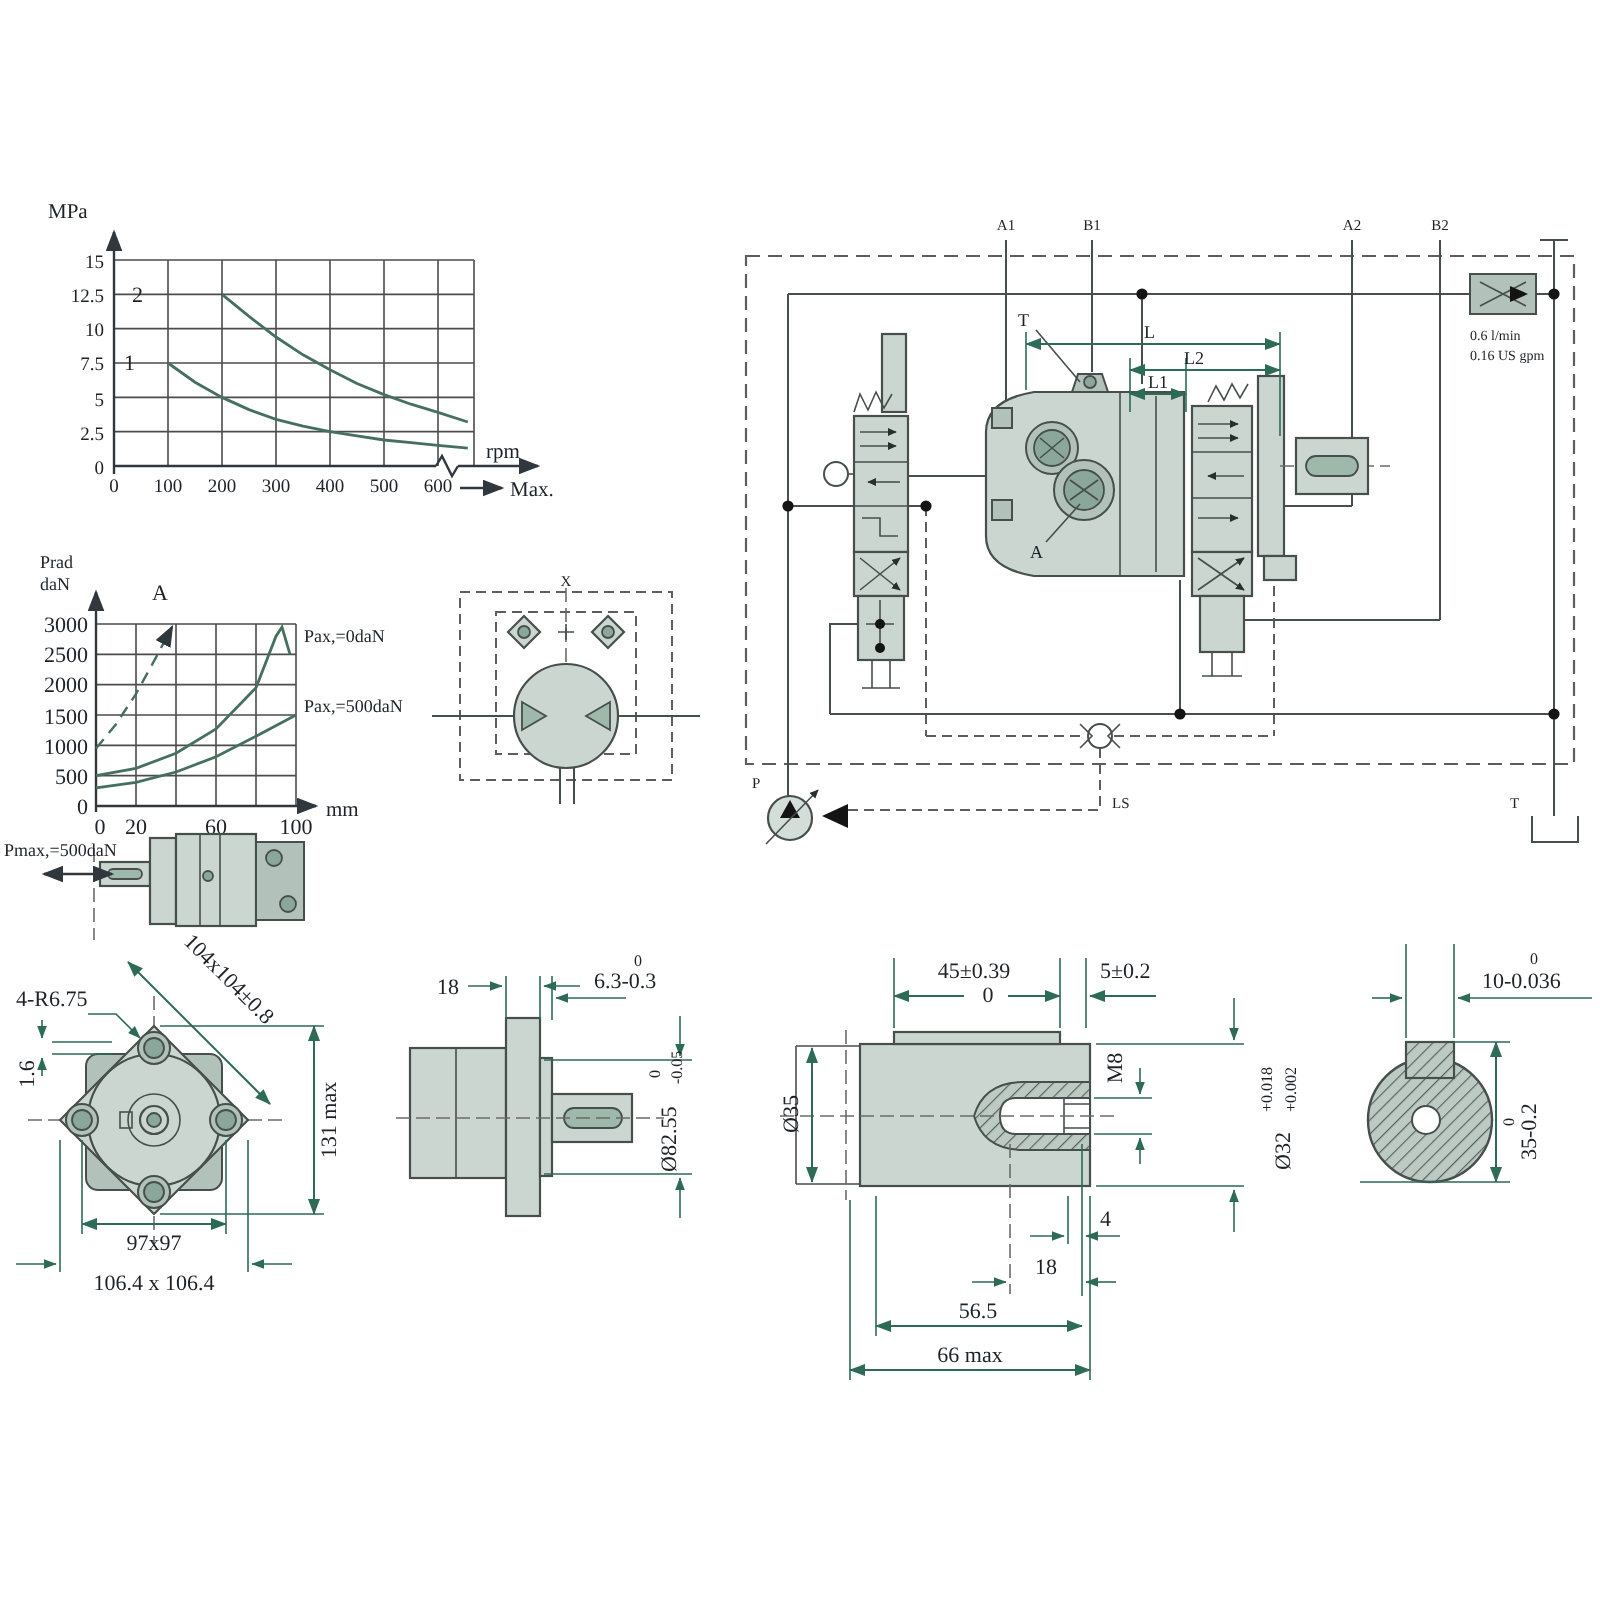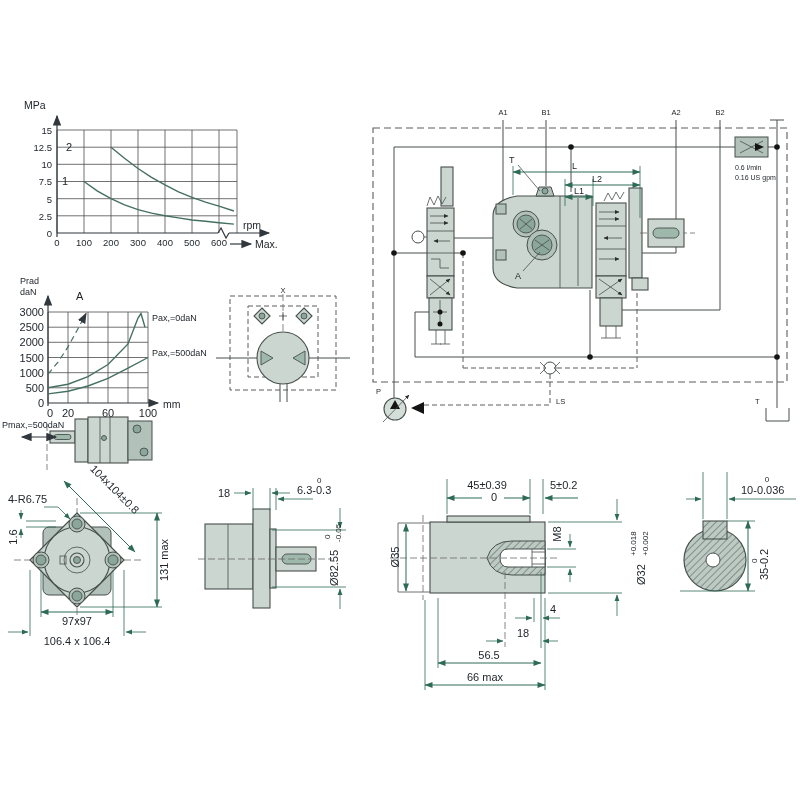--- a/index.html
+++ b/index.html
@@ -3,7 +3,7 @@
 <meta charset="utf-8">
 <style>
   html,body{margin:0;padding:0;background:#fff}
-  #sheet{width:712px;height:800px;background:#fff;position:relative;font-family:Liberation Sans, sans-serif}
+  #sheet{width:712px;height:800px;background:#fff;position:relative;font-family:Liberation Serif, serif}
   svg{display:block}
   .thin{fill:none;stroke:#474f4d;stroke-width:0.8}
   .fill1{fill:#cbd6d0;stroke:#474f4d;stroke-width:1.1}

